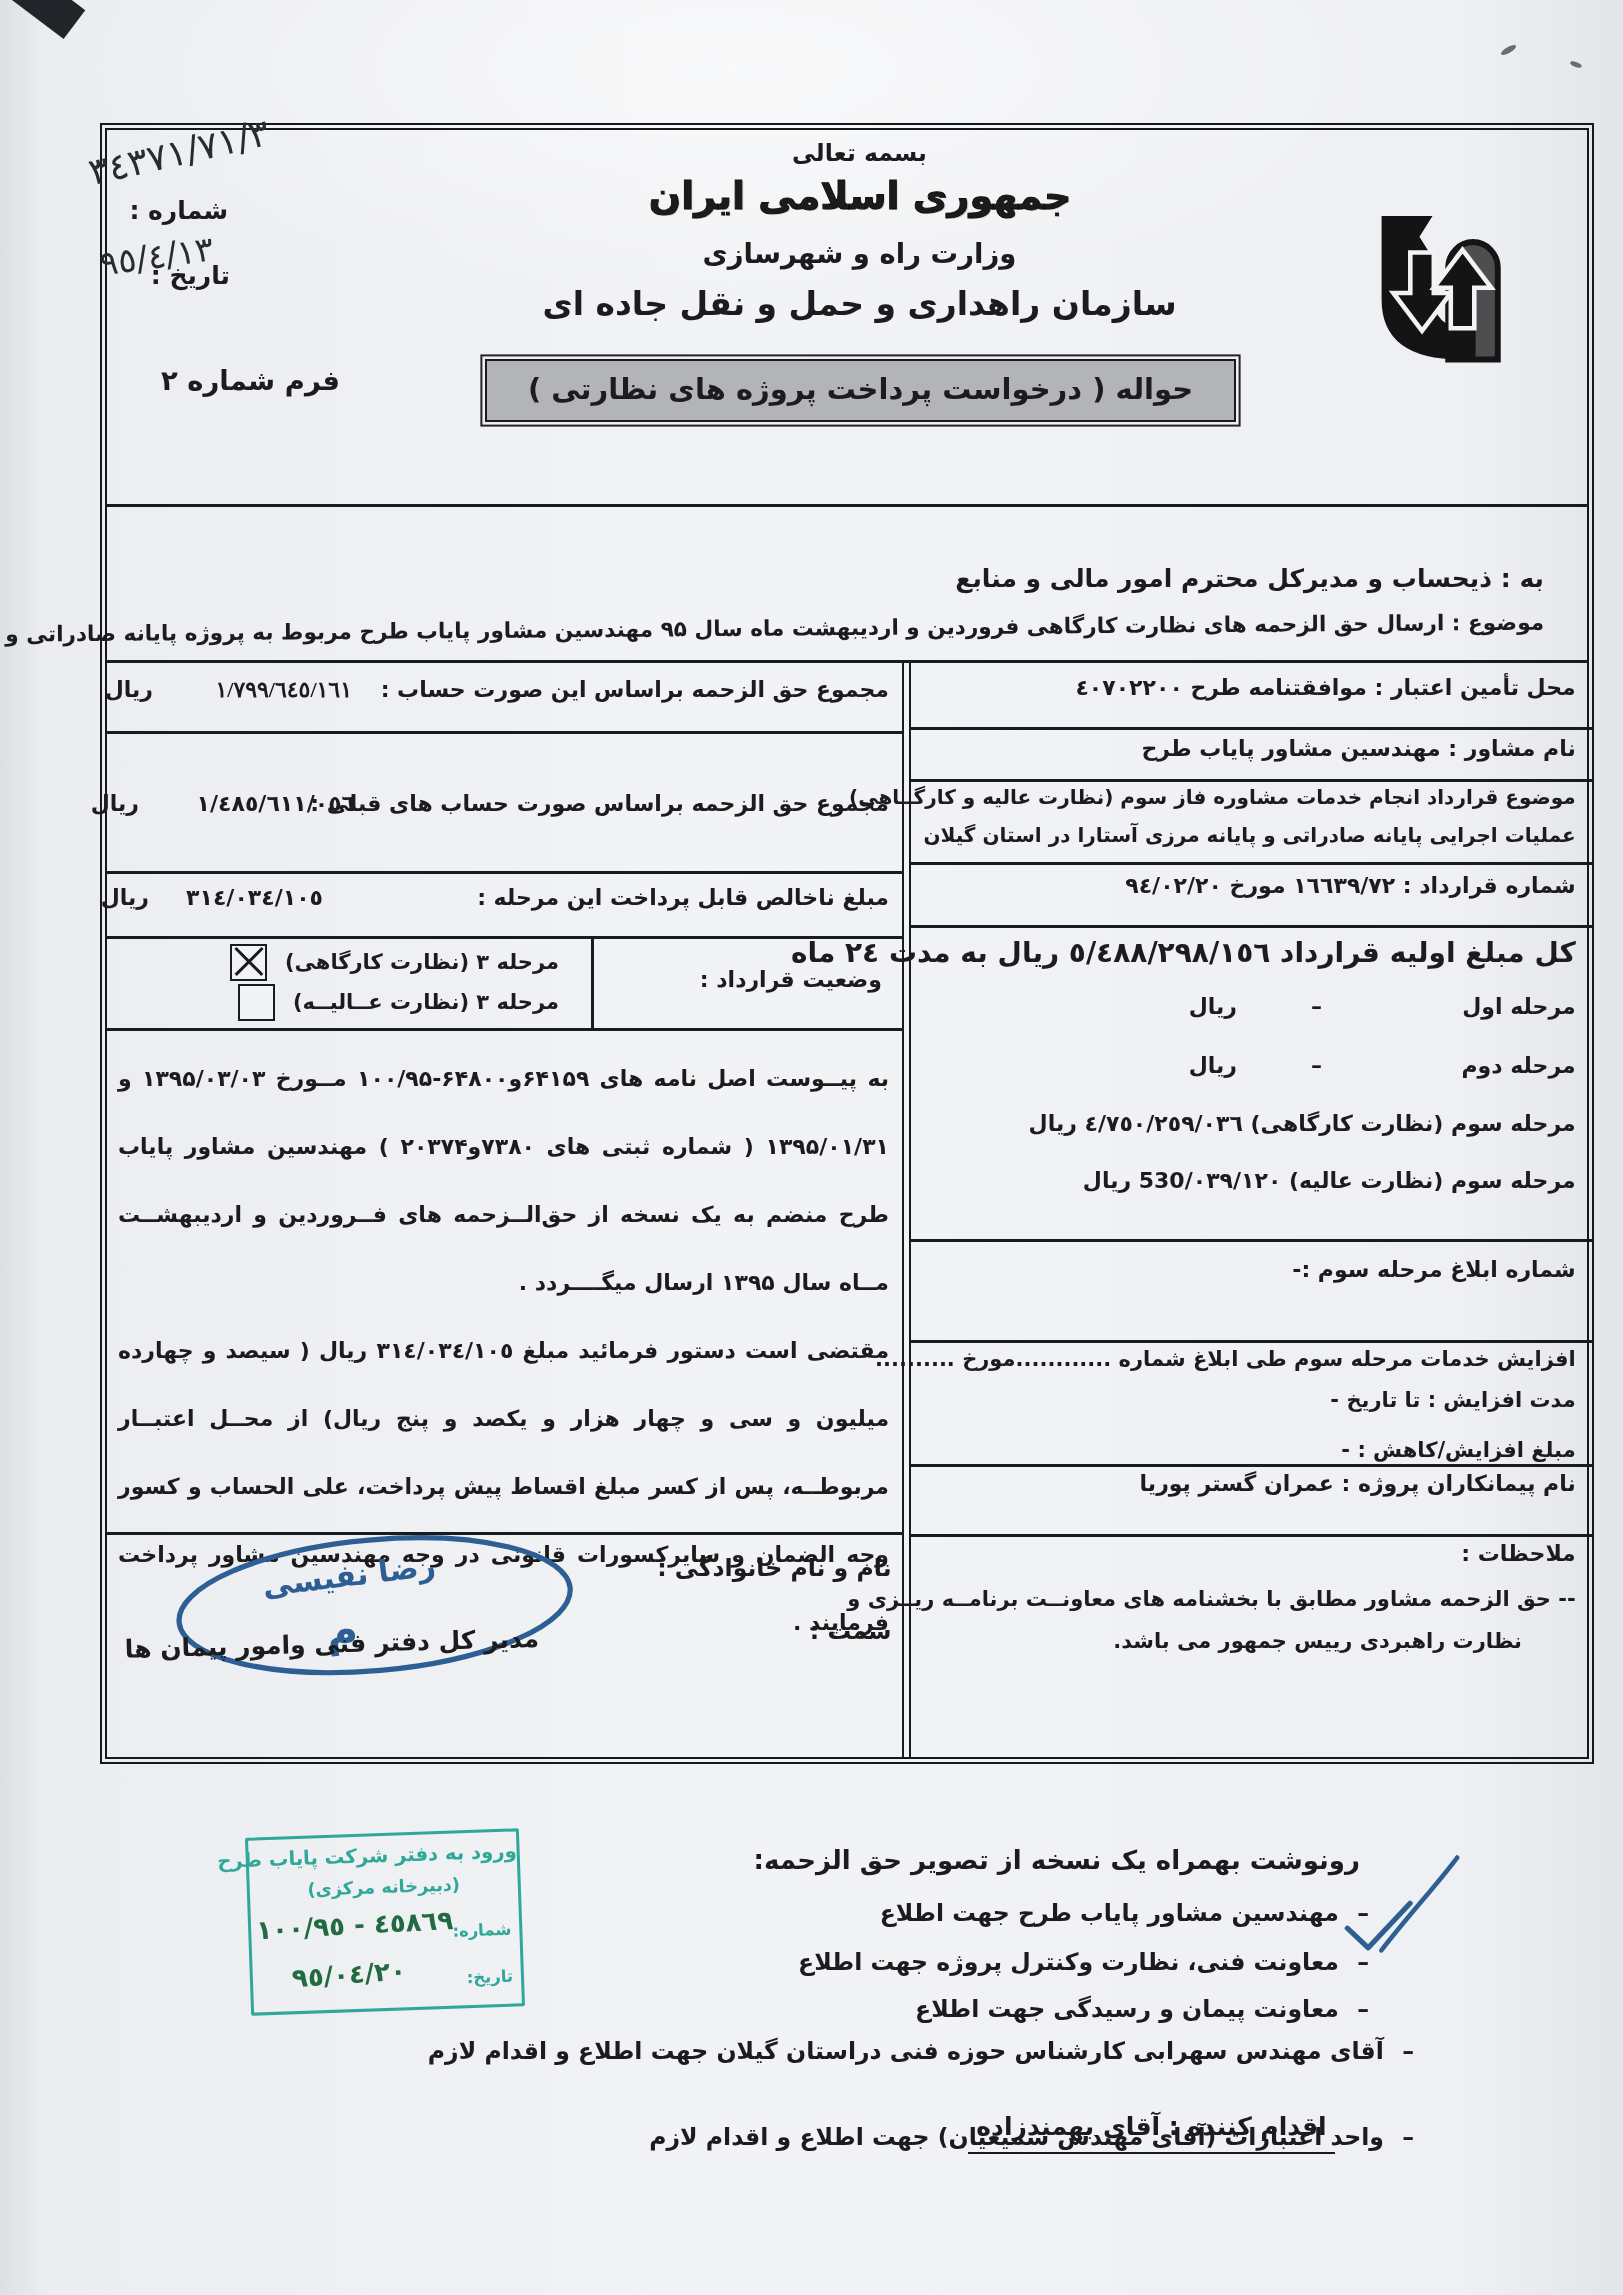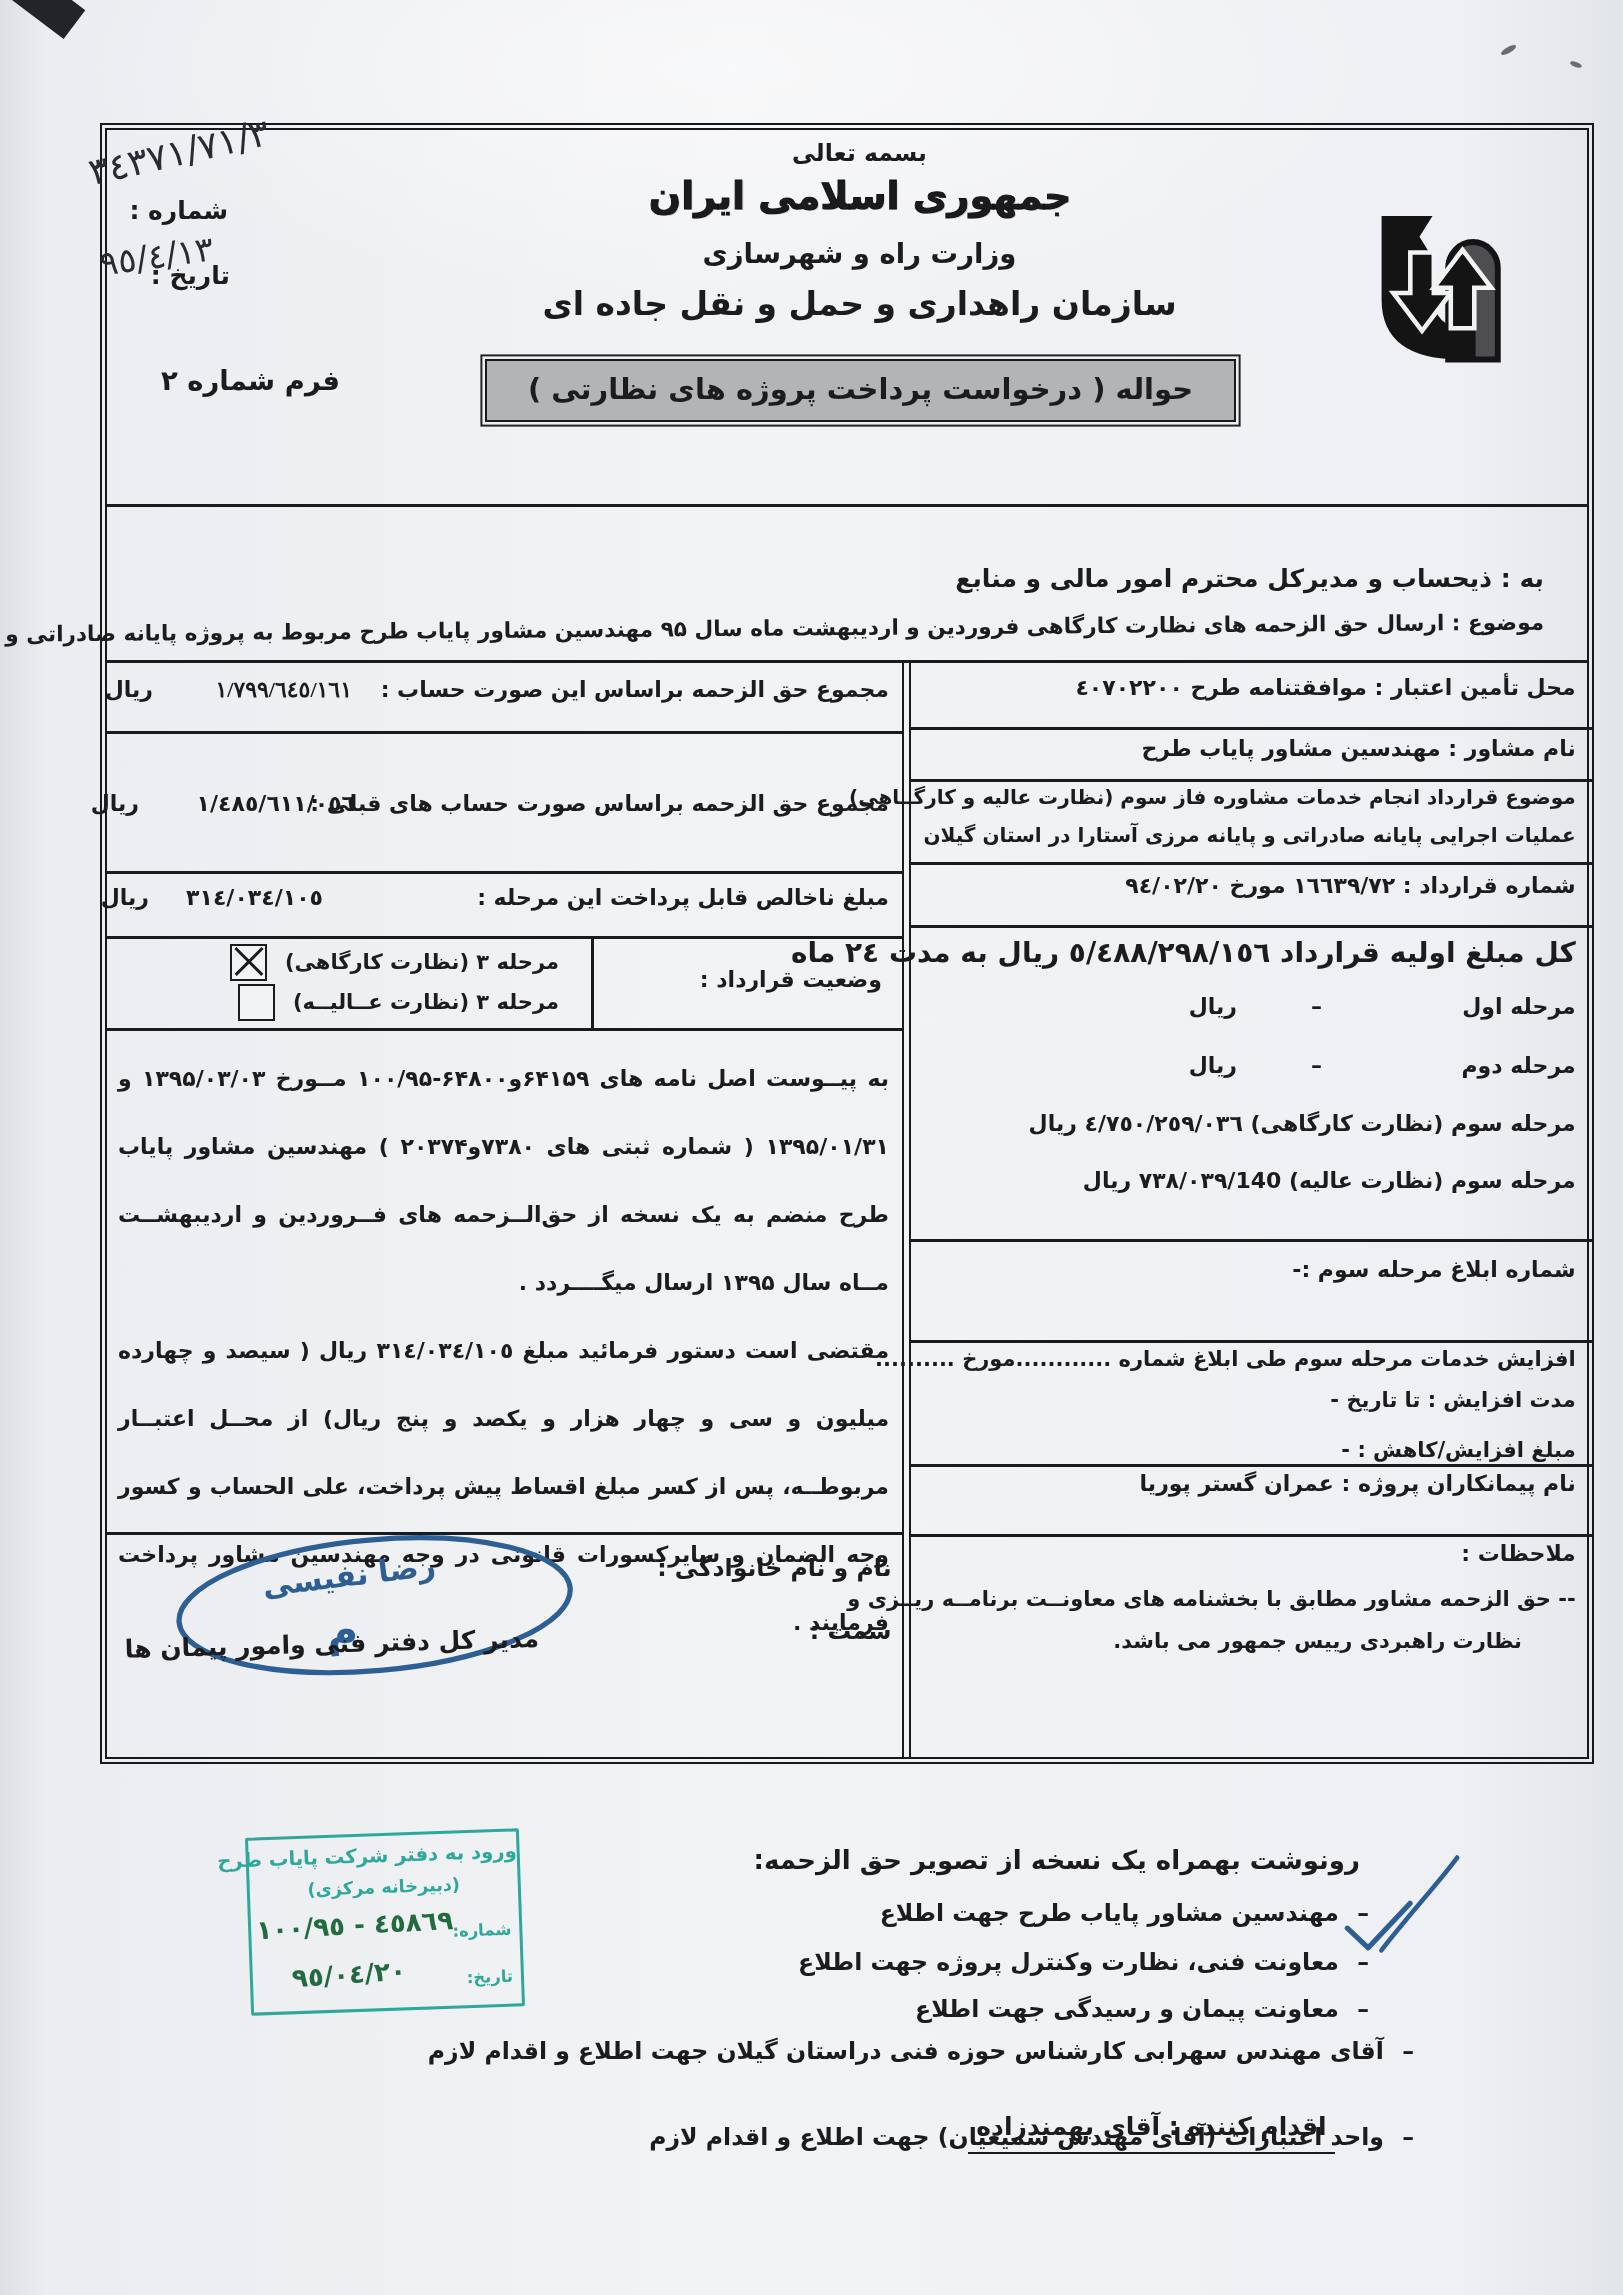--- a/index.html
+++ b/index.html
@@ -162,7 +162,7 @@
     <span class="unit">ریال</span>
   </div>
   <div class="t rr" style="top:1111px;">مرحله سوم (نظارت کارگاهی) ٤/٧٥٠/٢٥٩/٠٣٦ ریال</div>
-  <div class="t rr" style="top:1168px;">مرحله سوم (نظارت عالیه) ٧٣٨/٠٣٩/140  ریال</div>
+  <div class="t rr" style="top:1168px;">مرحله سوم (نظارت عالیه) 530/٠٣٩/١٢٠  ریال</div>
   <div class="t rr" style="top:1257px;">شماره ابلاغ مرحله سوم :-</div>
   <div class="t rr" style="top:1347px;font-size:21px;">افزایش خدمات مرحله سوم طی ابلاغ شماره ............مورخ ..........</div>
   <div class="t rr" style="top:1388px;font-size:21px;">مدت افزایش : تا تاریخ -</div>

